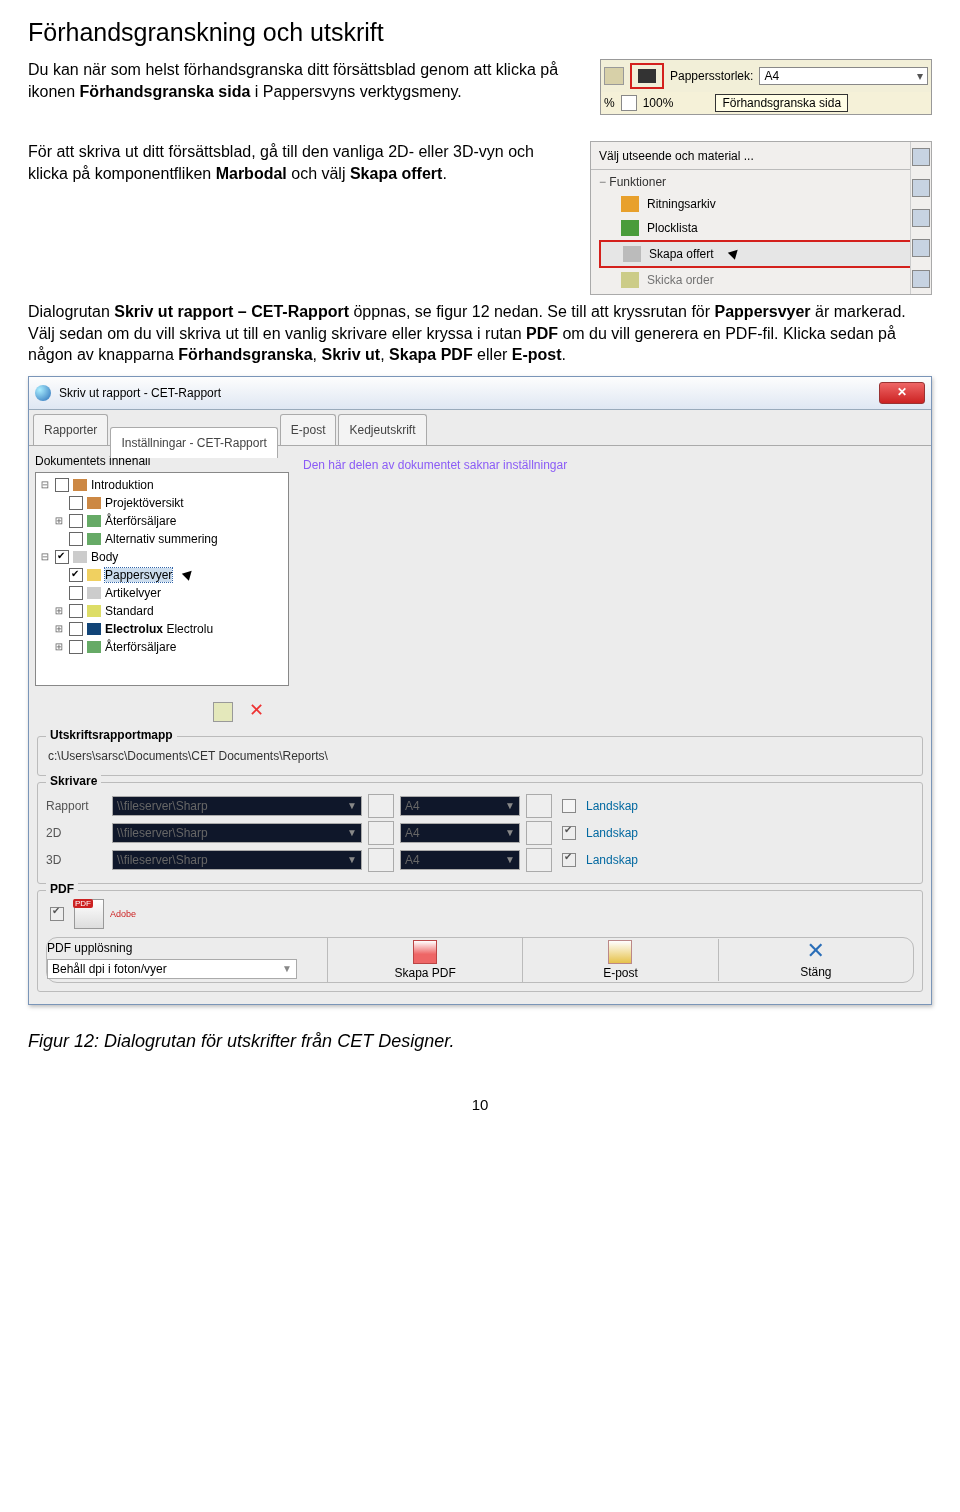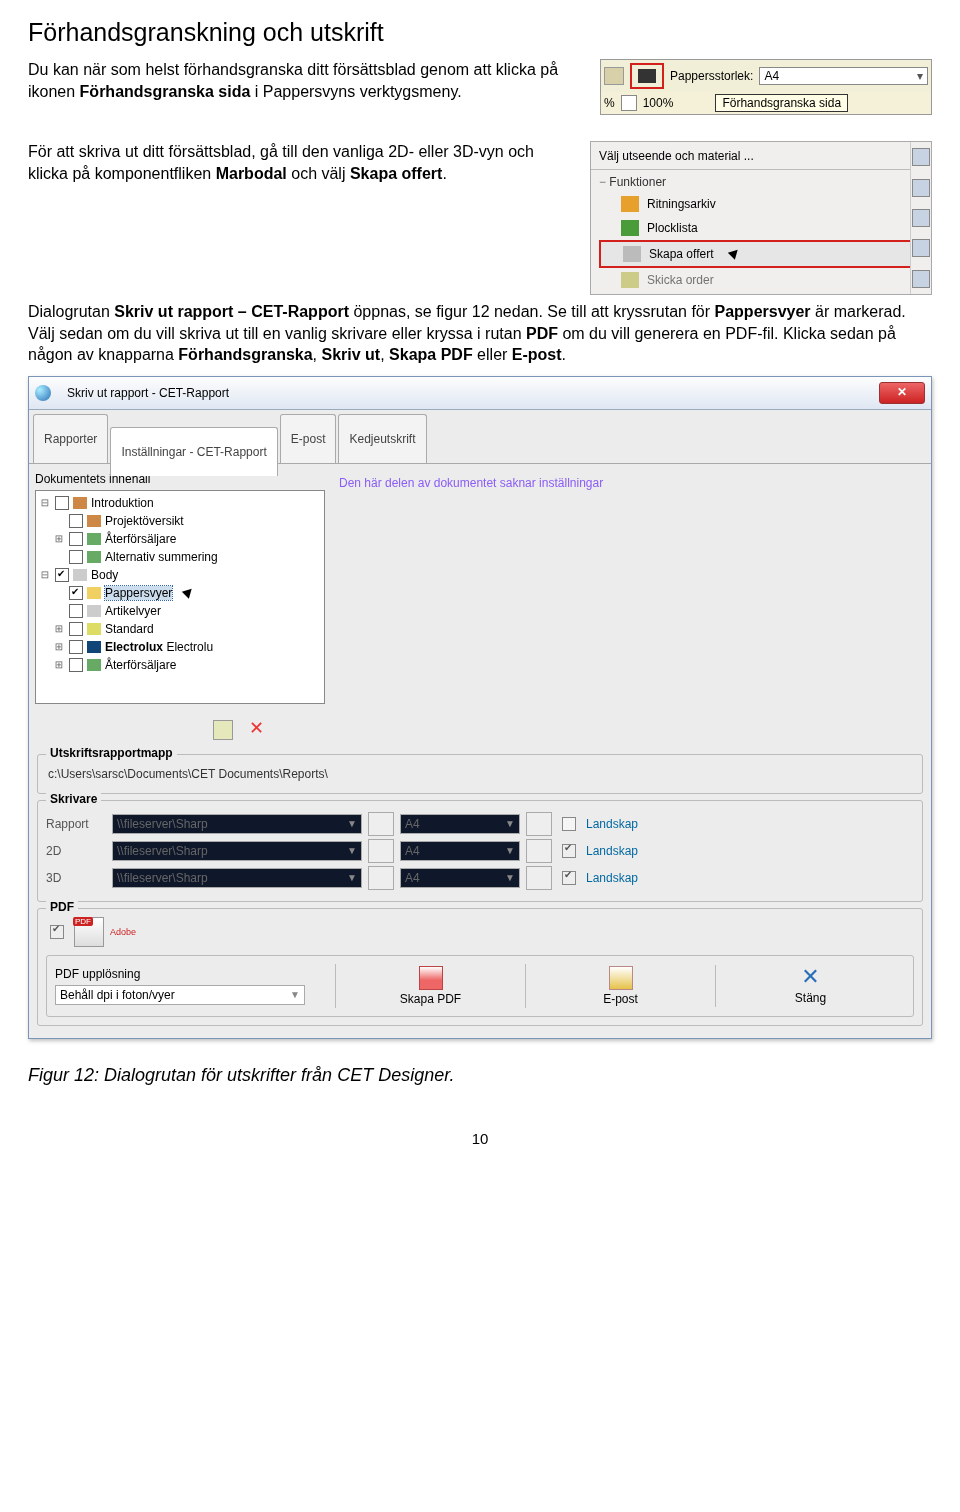--- a/index.html
+++ b/index.html
@@ -40,7 +40,7 @@
   
   .dialog{border:1px solid #7a95b8;background:#ececec;font-size:12px;margin-top:10px;box-shadow:1px 2px 4px rgba(0,0,0,.25)}
   .dlg-title{background:linear-gradient(#fdfdfd,#dfe7f3);padding:5px 6px;display:flex;align-items:center;justify-content:space-between;border-bottom:1px solid #9ab}
-  .dlg-title .t-left{display:flex;align-items:center;gap:16px}
+  .dlg-title .t-left{display:flex;align-items:center;gap:8px}
   .dlg-title .orb{width:16px;height:16px;border-radius:50%;background:radial-gradient(circle at 30% 30%,#aef,#2a6eb8)}
   .dlg-close{width:44px;height:20px;background:linear-gradient(#e66,#c22);color:#fff;border:1px solid #933;border-radius:3px;text-align:center;font-weight:bold;line-height:18px}
   .tabs{display:flex;gap:2px;padding:4px 4px 0 4px;border-bottom:1px solid #aaa;background:#ececec}

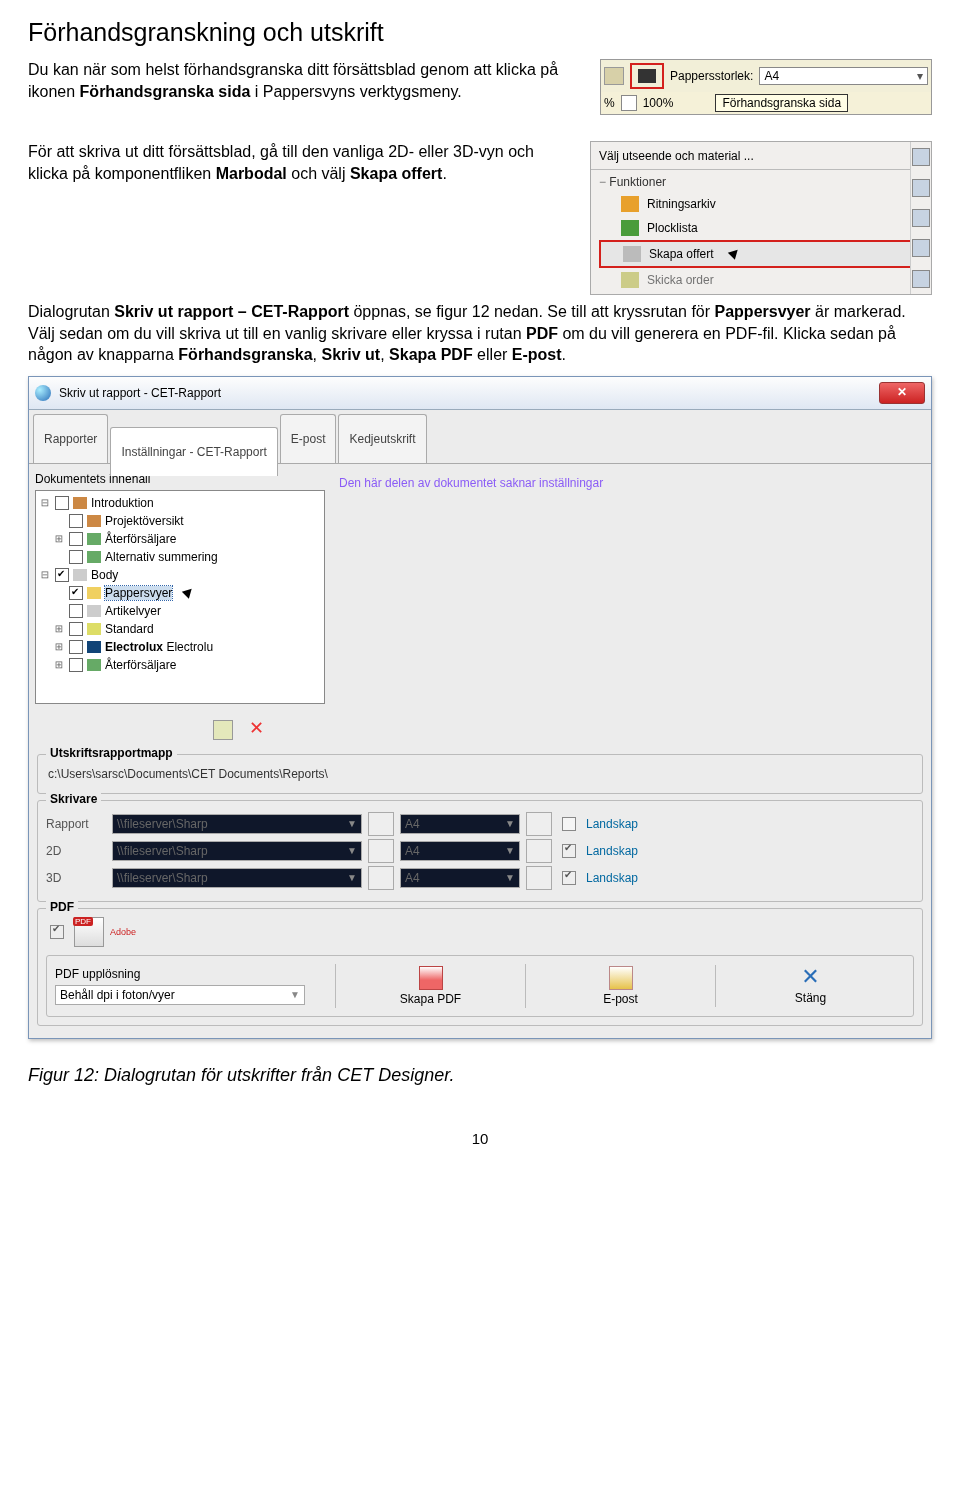--- a/index.html
+++ b/index.html
@@ -44,7 +44,7 @@
   .dlg-title .orb{width:16px;height:16px;border-radius:50%;background:radial-gradient(circle at 30% 30%,#aef,#2a6eb8)}
   .dlg-close{width:44px;height:20px;background:linear-gradient(#e66,#c22);color:#fff;border:1px solid #933;border-radius:3px;text-align:center;font-weight:bold;line-height:18px}
   .tabs{display:flex;gap:2px;padding:4px 4px 0 4px;border-bottom:1px solid #aaa;background:#ececec}
-  .tab{padding:17px 10px;border:1px solid #aaa;border-bottom:none;background:#f3f3f3;color:#444;border-radius:3px 3px 0 0}
+  .tab{padding:8px 10px;border:1px solid #aaa;border-bottom:none;background:#f3f3f3;color:#444;border-radius:3px 3px 0 0}
   .tab.active{background:#ffffff;font-weight:normal;position:relative;top:13px}
   .dlg-body{background:#ececec;padding:6px}
   .treepane{display:flex;gap:8px;align-items:flex-start}

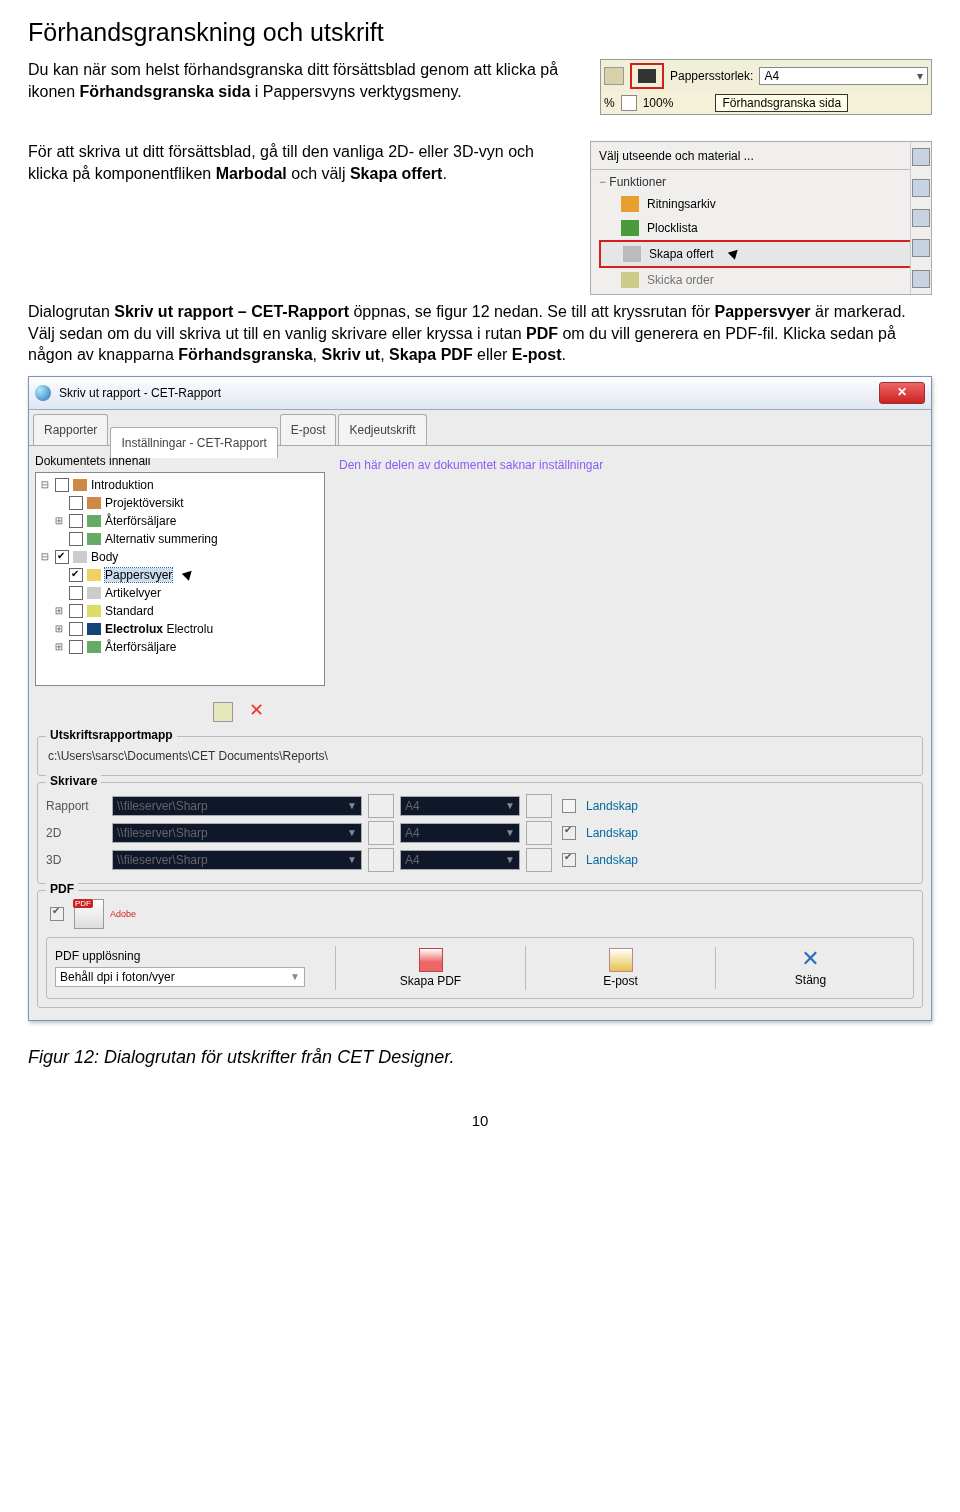--- a/index.html
+++ b/index.html
@@ -48,7 +48,7 @@
   .tab.active{background:#ffffff;font-weight:normal;position:relative;top:13px}
   .dlg-body{background:#ececec;padding:6px}
   .treepane{display:flex;gap:8px;align-items:flex-start}
-  .tree-wrap{width:290px}
+  .tree-wrap{width:254px}
   .tree-hdr{padding:2px 0 4px 0}
   .tree{background:#fff;border:1px solid #888;height:206px;overflow:hidden;padding:3px;font-size:12px}
   .tn{display:flex;align-items:center;gap:4px;height:18px;white-space:nowrap}

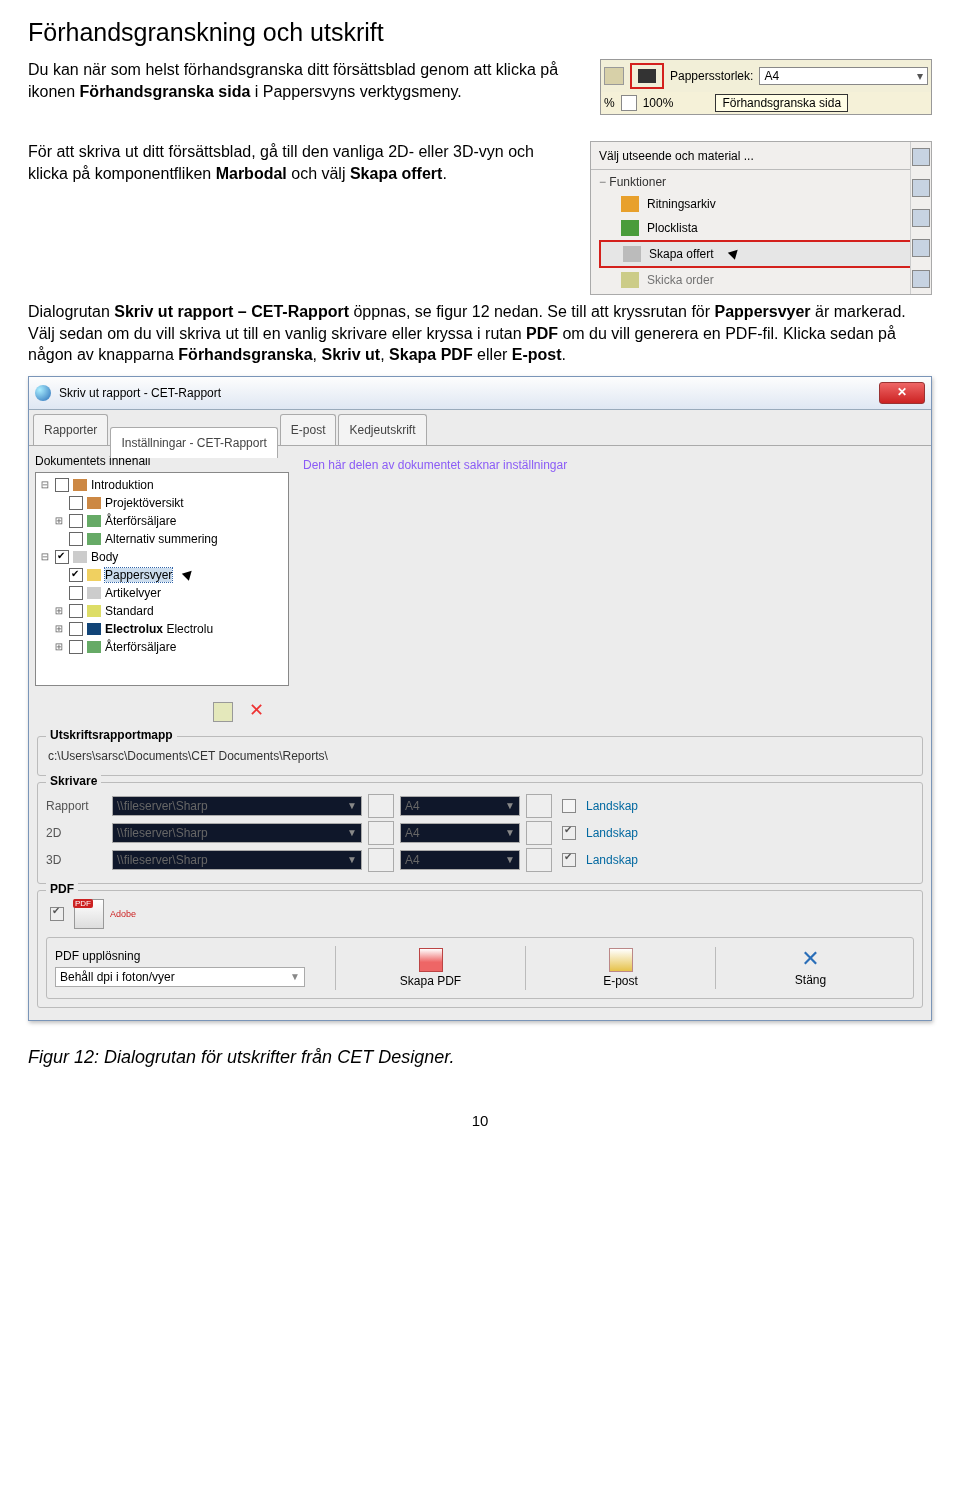--- a/index.html
+++ b/index.html
@@ -90,7 +90,7 @@
   .pdf-ico{width:28px;height:28px;background:linear-gradient(#fff,#ddd);border:1px solid #999;position:relative}
   .pdf-ico::before{content:"PDF";position:absolute;top:-1px;left:-2px;background:#c22;color:#fff;font-size:8px;padding:0 2px;border-radius:2px}
   
-  .pdf-bottom{border:1px solid #bbb;border-radius:3px;margin-top:8px;padding:8px;display:flex;align-items:center;gap:0}
+  .pdf-bottom{border:1px solid #bbb;border-radius:11px;margin-top:8px;display:flex;align-items:center;gap:0}
   .pdf-left{width:280px}
   .pdf-left .lbl{margin-bottom:4px}
   .dd.res{width:240px;background:#fff;color:#000}

